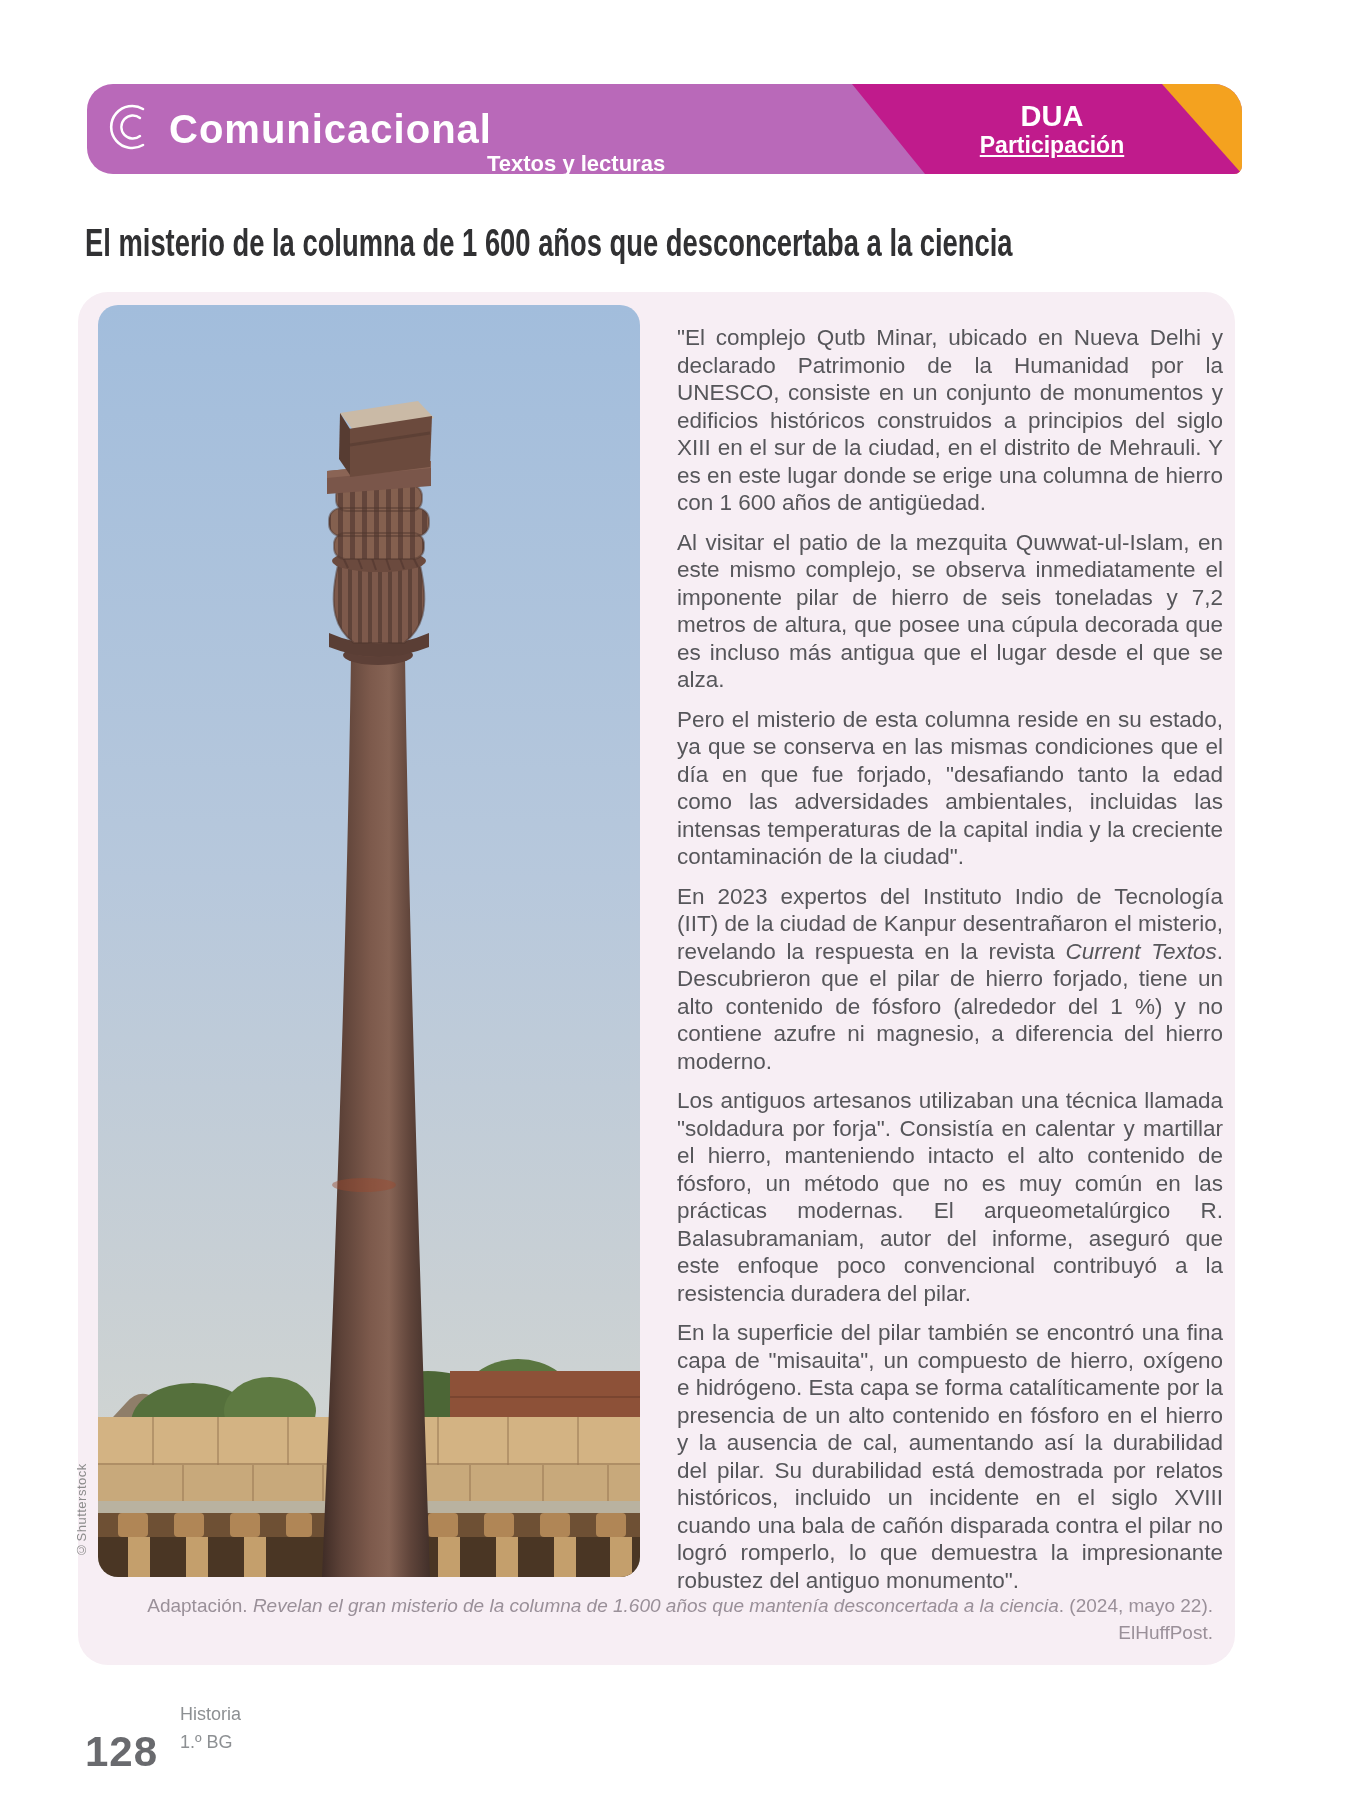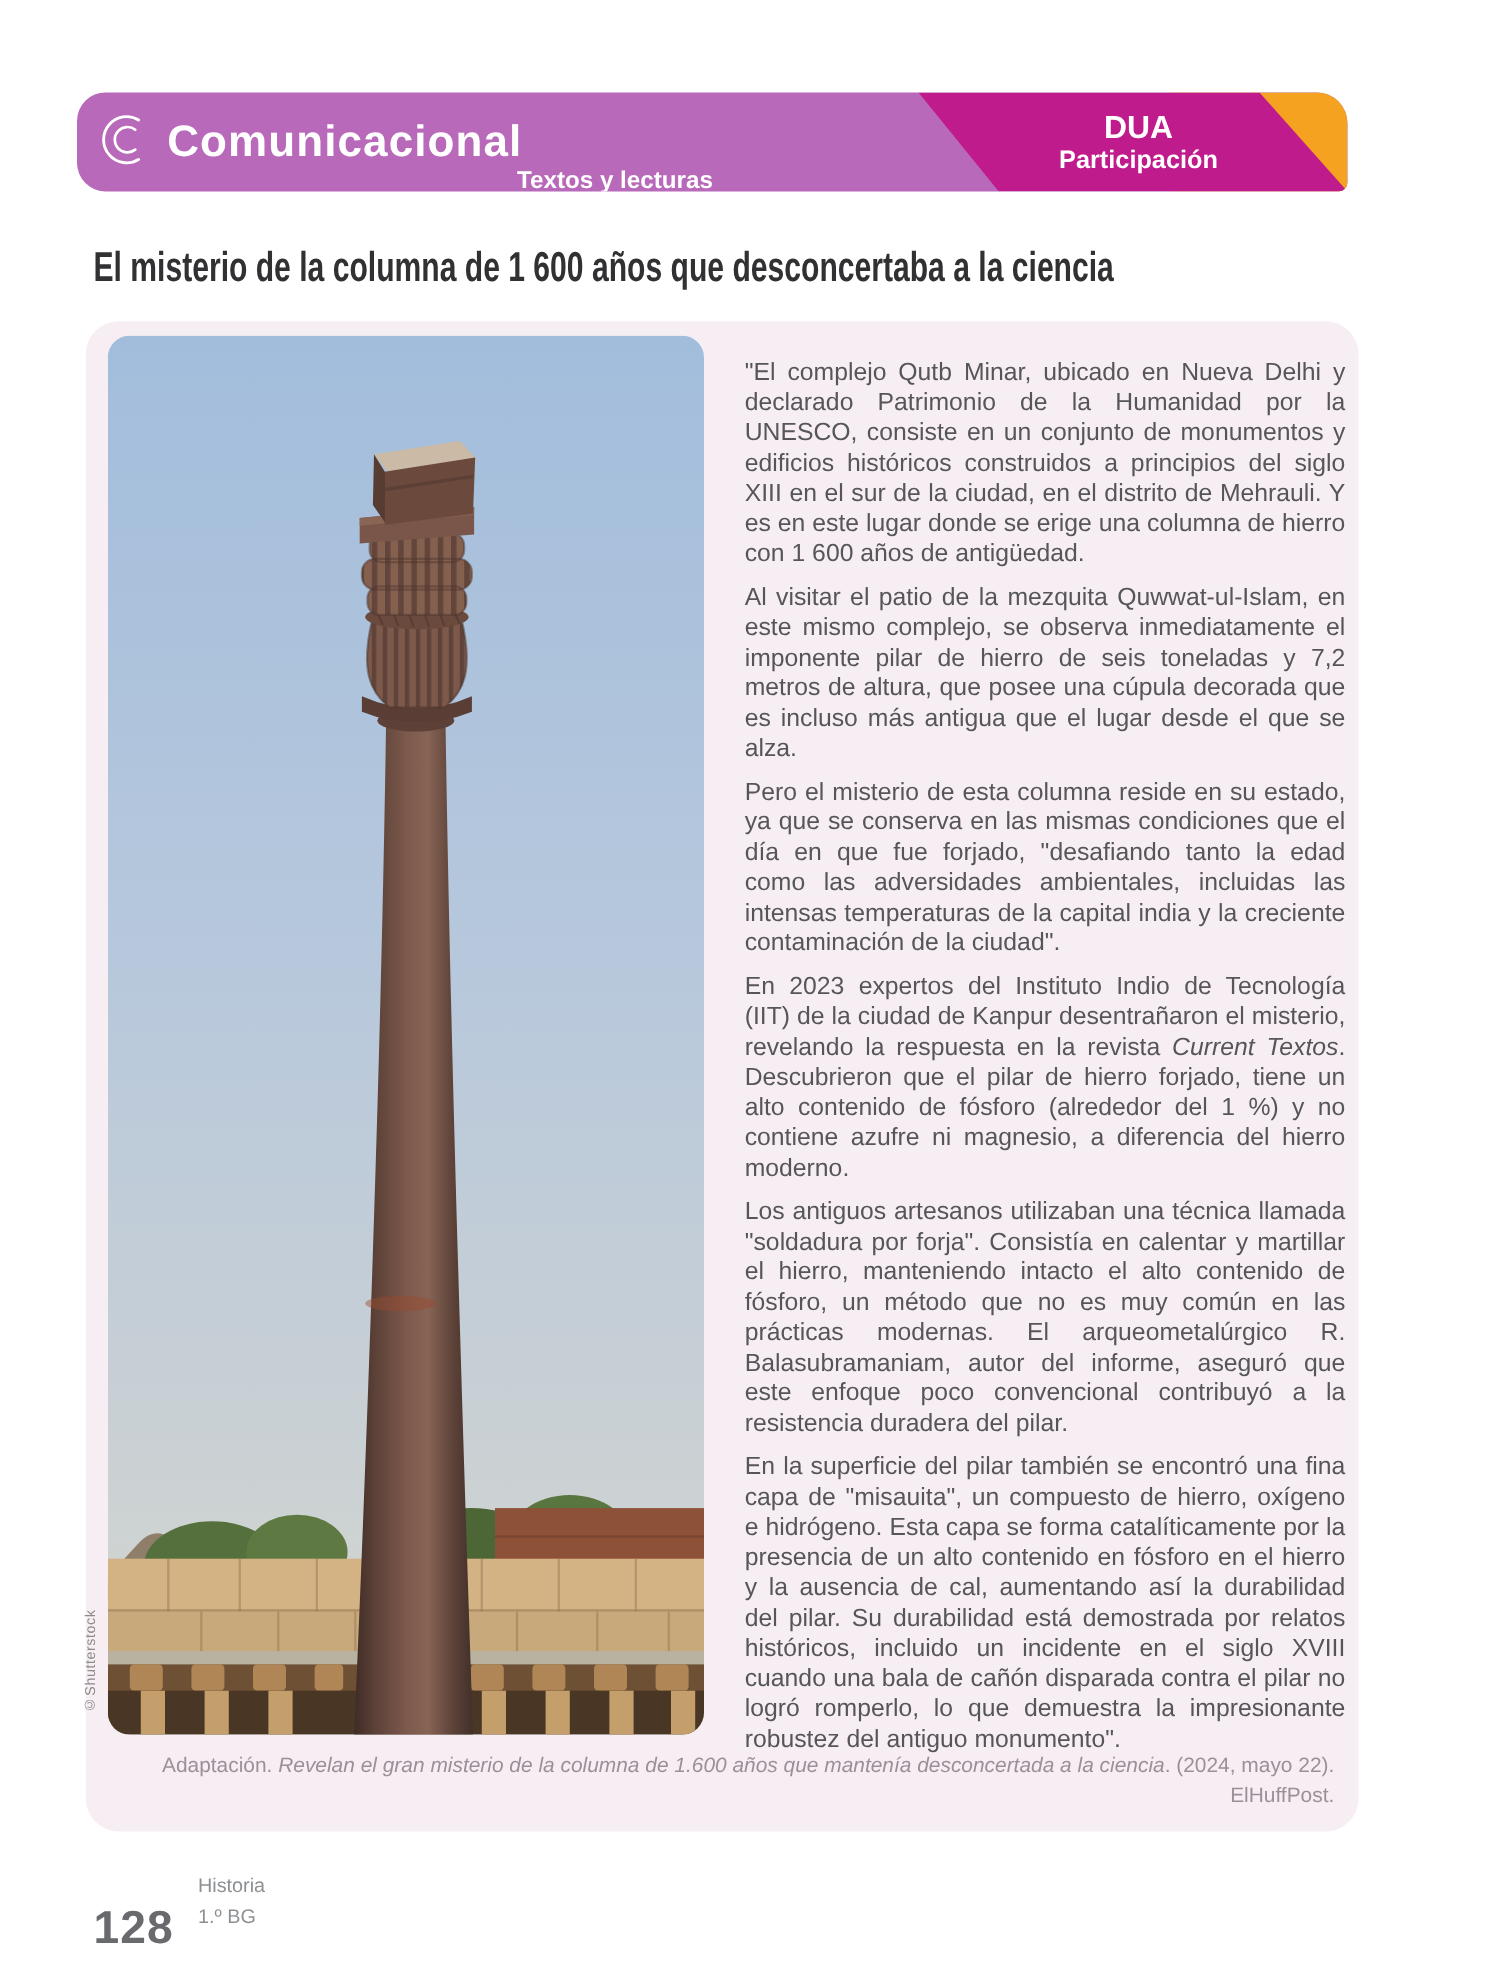--- a/index.html
+++ b/index.html
@@ -10,7 +10,7 @@
   }
   
   .banner{
-    position:absolute;left:70px;top:84px;width:1155px;height:90px;
+    position:absolute;left:87px;top:84px;width:1155px;height:90px;
     background:#b969b9;border-radius:26px 28px 8px 26px;overflow:hidden;
   }
   .banner .orange{

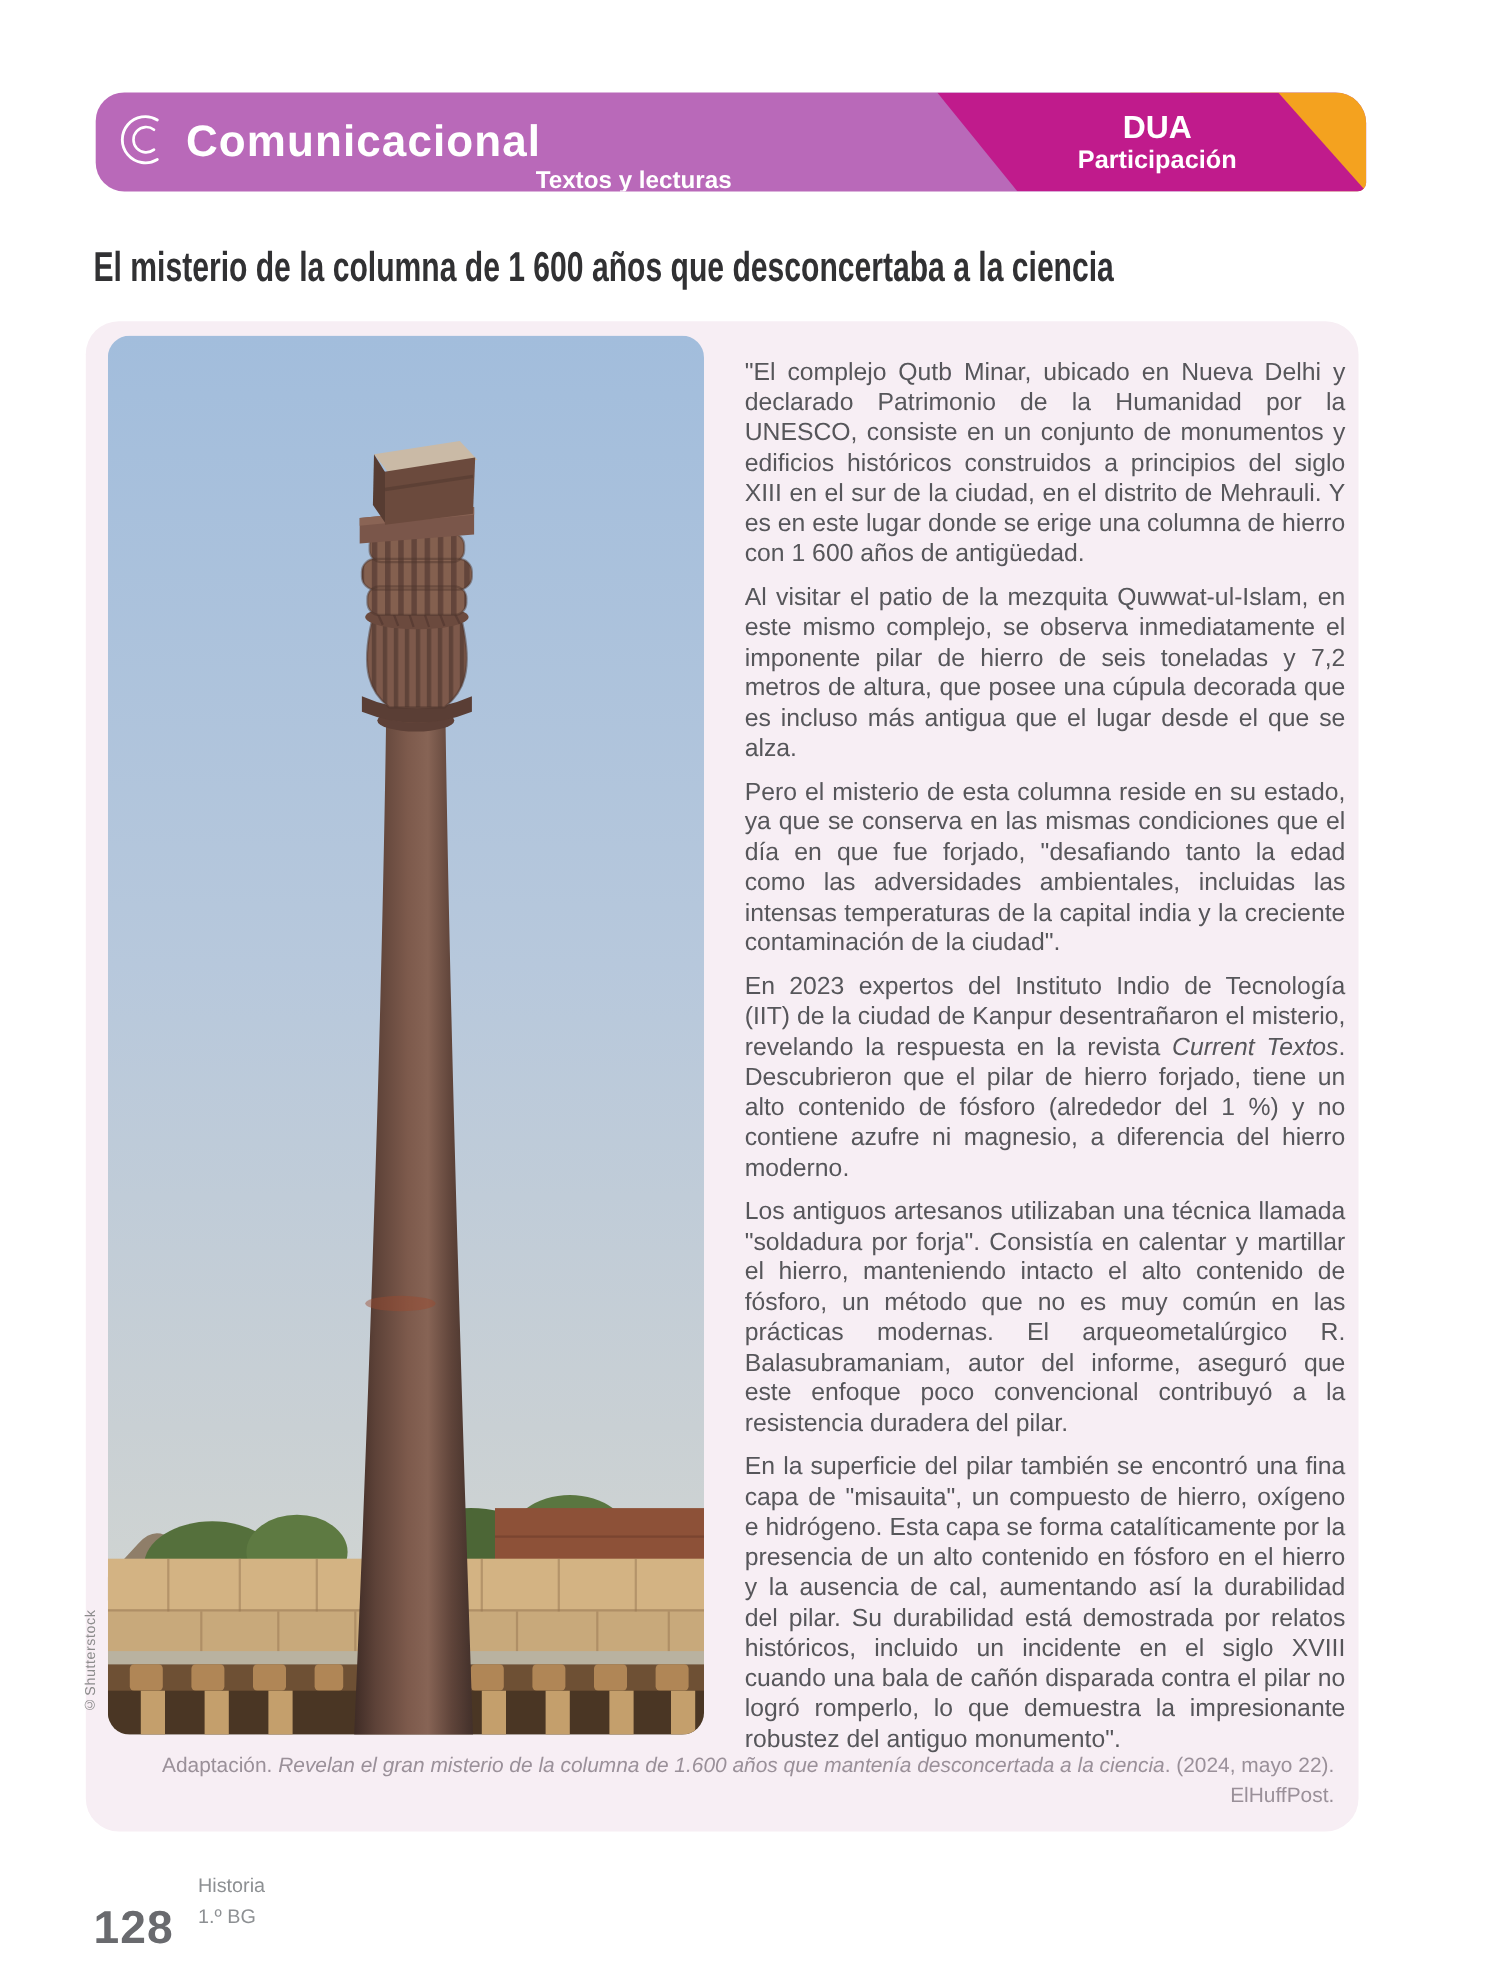--- a/index.html
+++ b/index.html
@@ -32,7 +32,7 @@
     color:#fff;z-index:3;
   }
   .badge .t1{font-size:29px;font-weight:bold;line-height:32px;}
-  .badge .t2{font-size:23px;font-weight:bold;line-height:26px;}
+  .badge .t2{font-size:23px;font-weight:bold;line-height:26px;text-decoration:underline;}
   
   .page-title{
     position:absolute;left:85px;top:222px;width:1400px;

